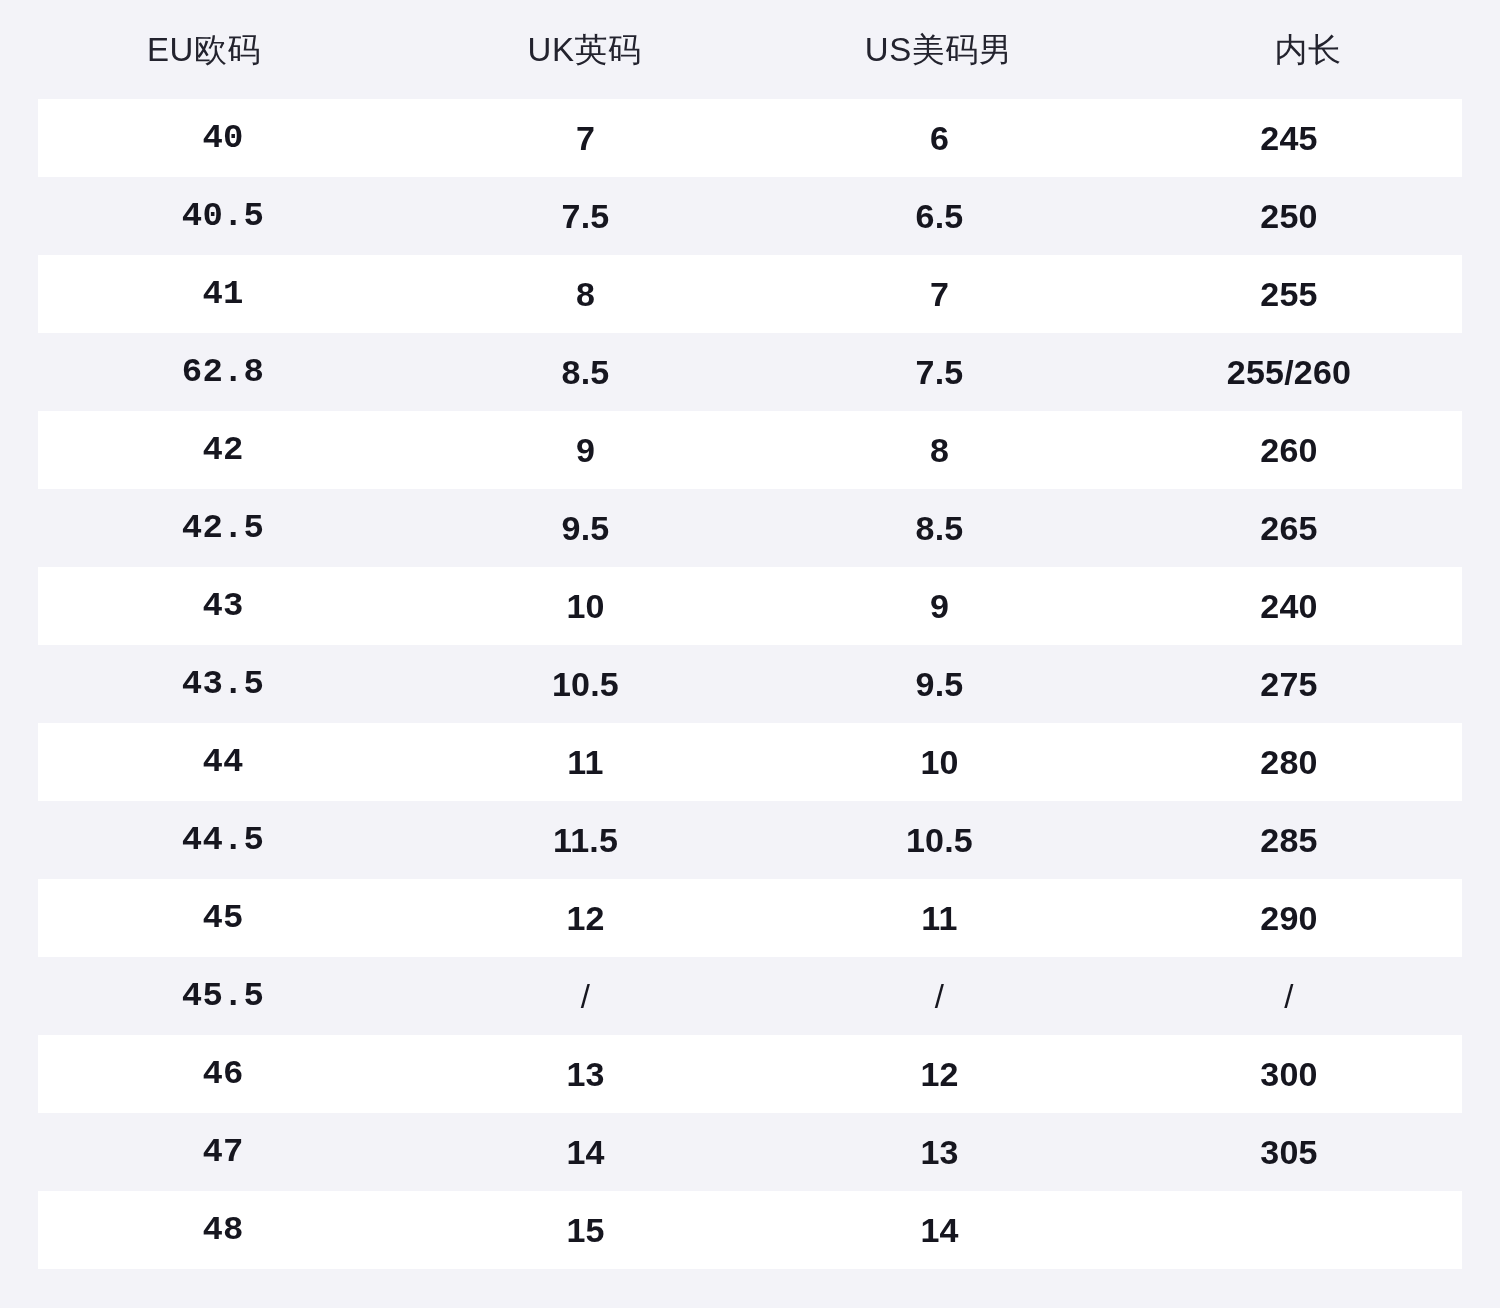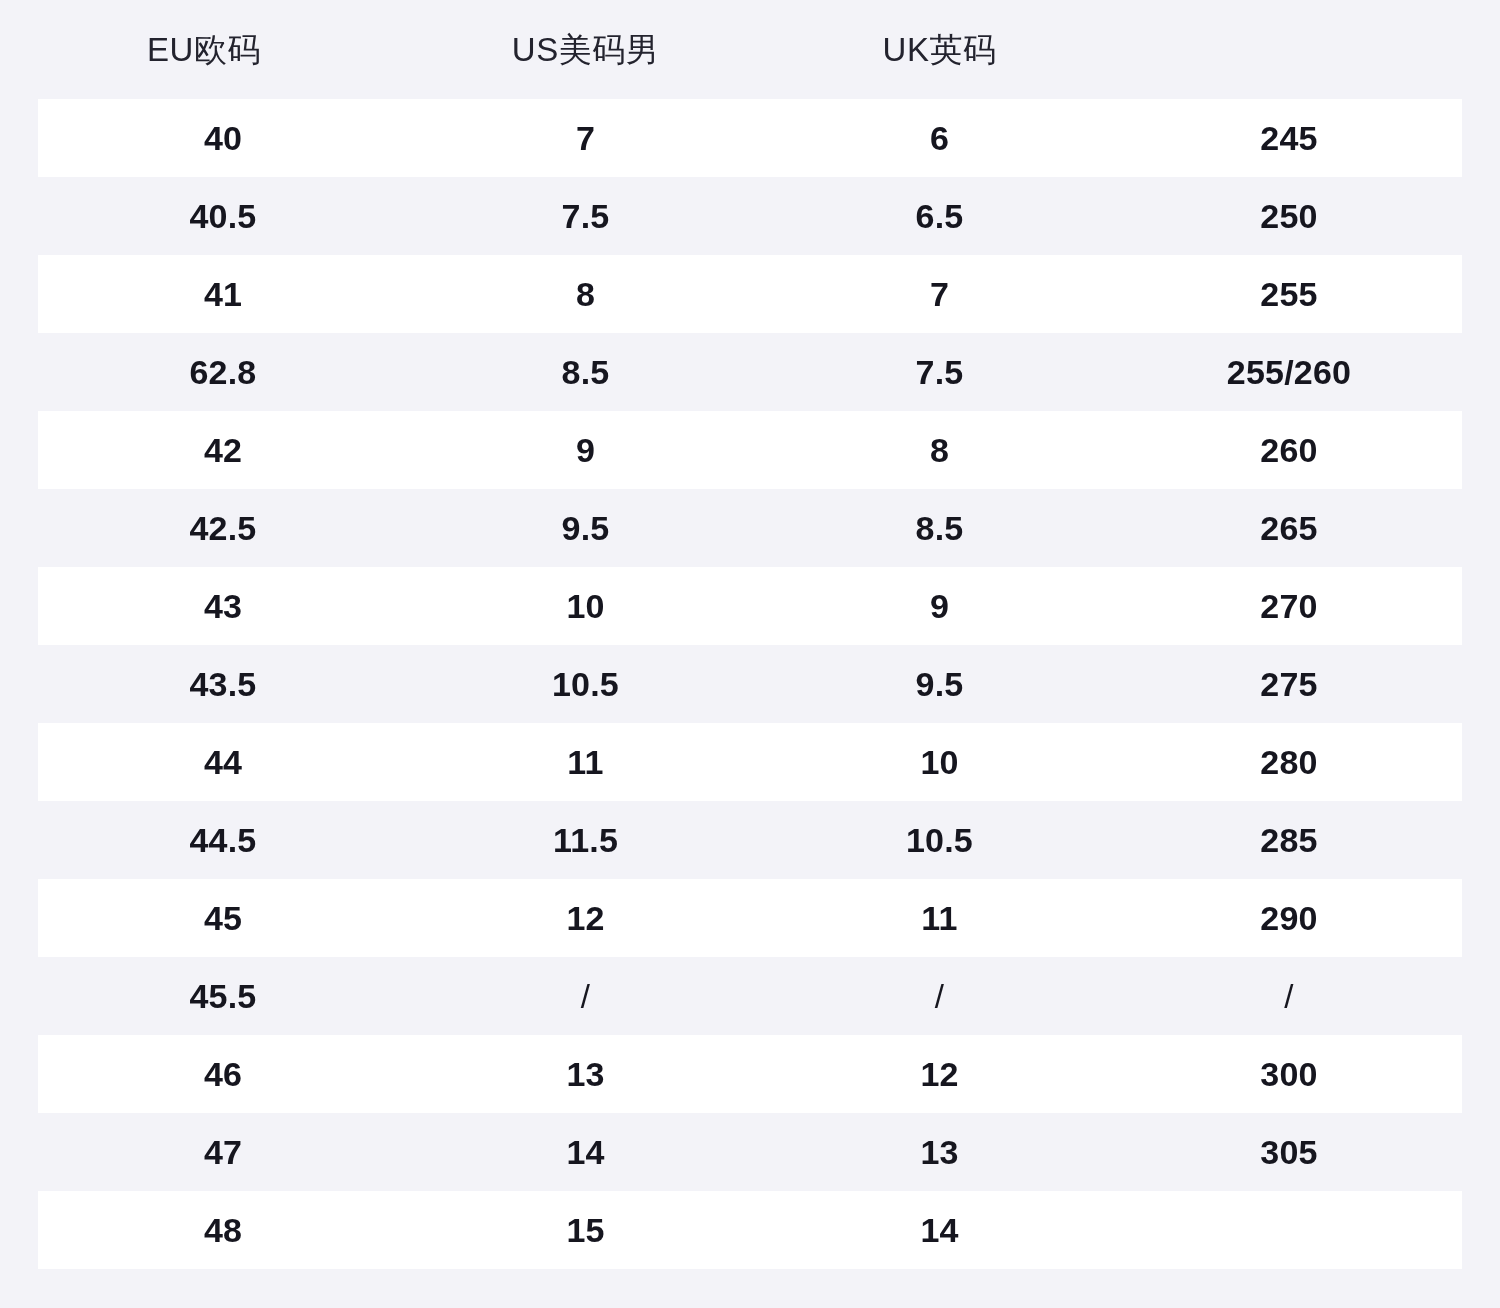--- a/index.html
+++ b/index.html
@@ -101,8 +101,8 @@
 
   <div class="chart-header">
     <div class="cell col-eu">EU欧码</div>
+    <div class="cell col-uk">UK英码</div>
     <div class="cell col-us">US美码男</div>
-    <div class="cell col-uk">UK英码</div>
   </div>
 
   <div class="chart-body">

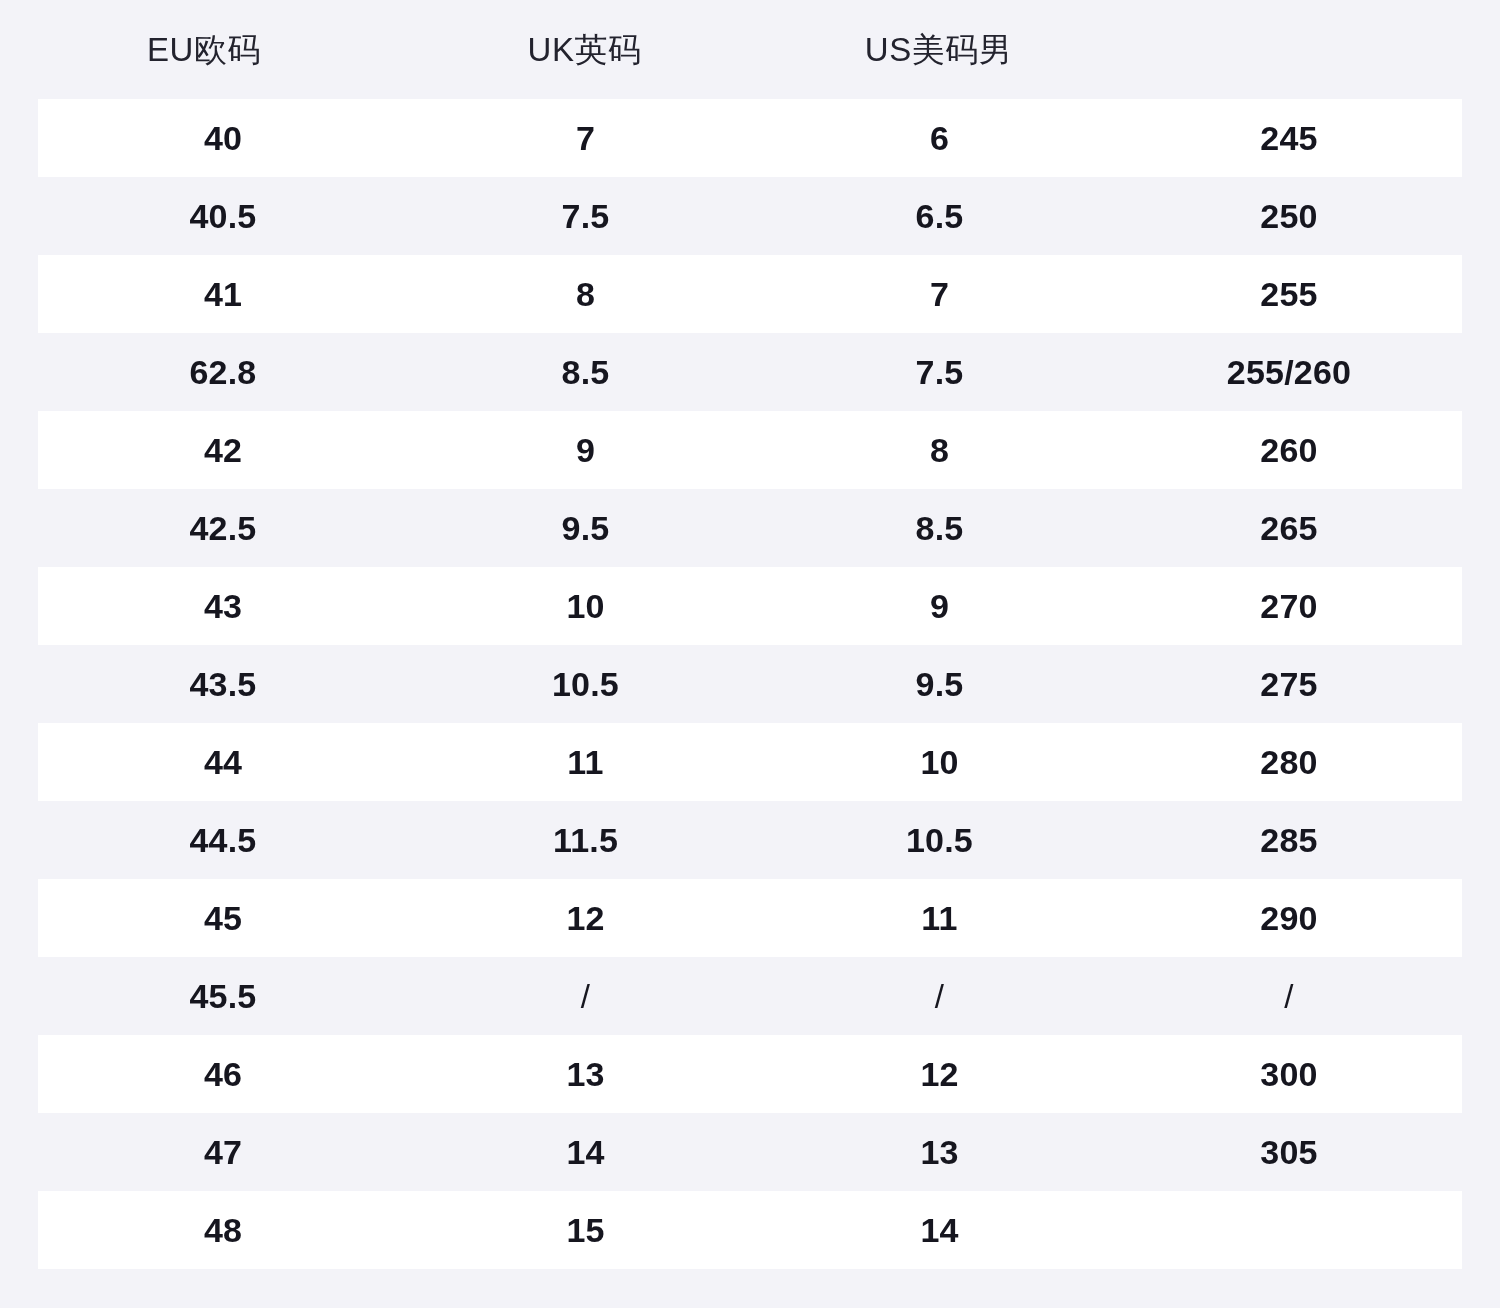--- a/index.html
+++ b/index.html
@@ -103,6 +103,7 @@
     <div class="cell col-eu">EU欧码</div>
     <div class="cell col-uk">UK英码</div>
     <div class="cell col-us">US美码男</div>
+    <div class="cell col-len">内长</div>
   </div>
 
   <div class="chart-body">

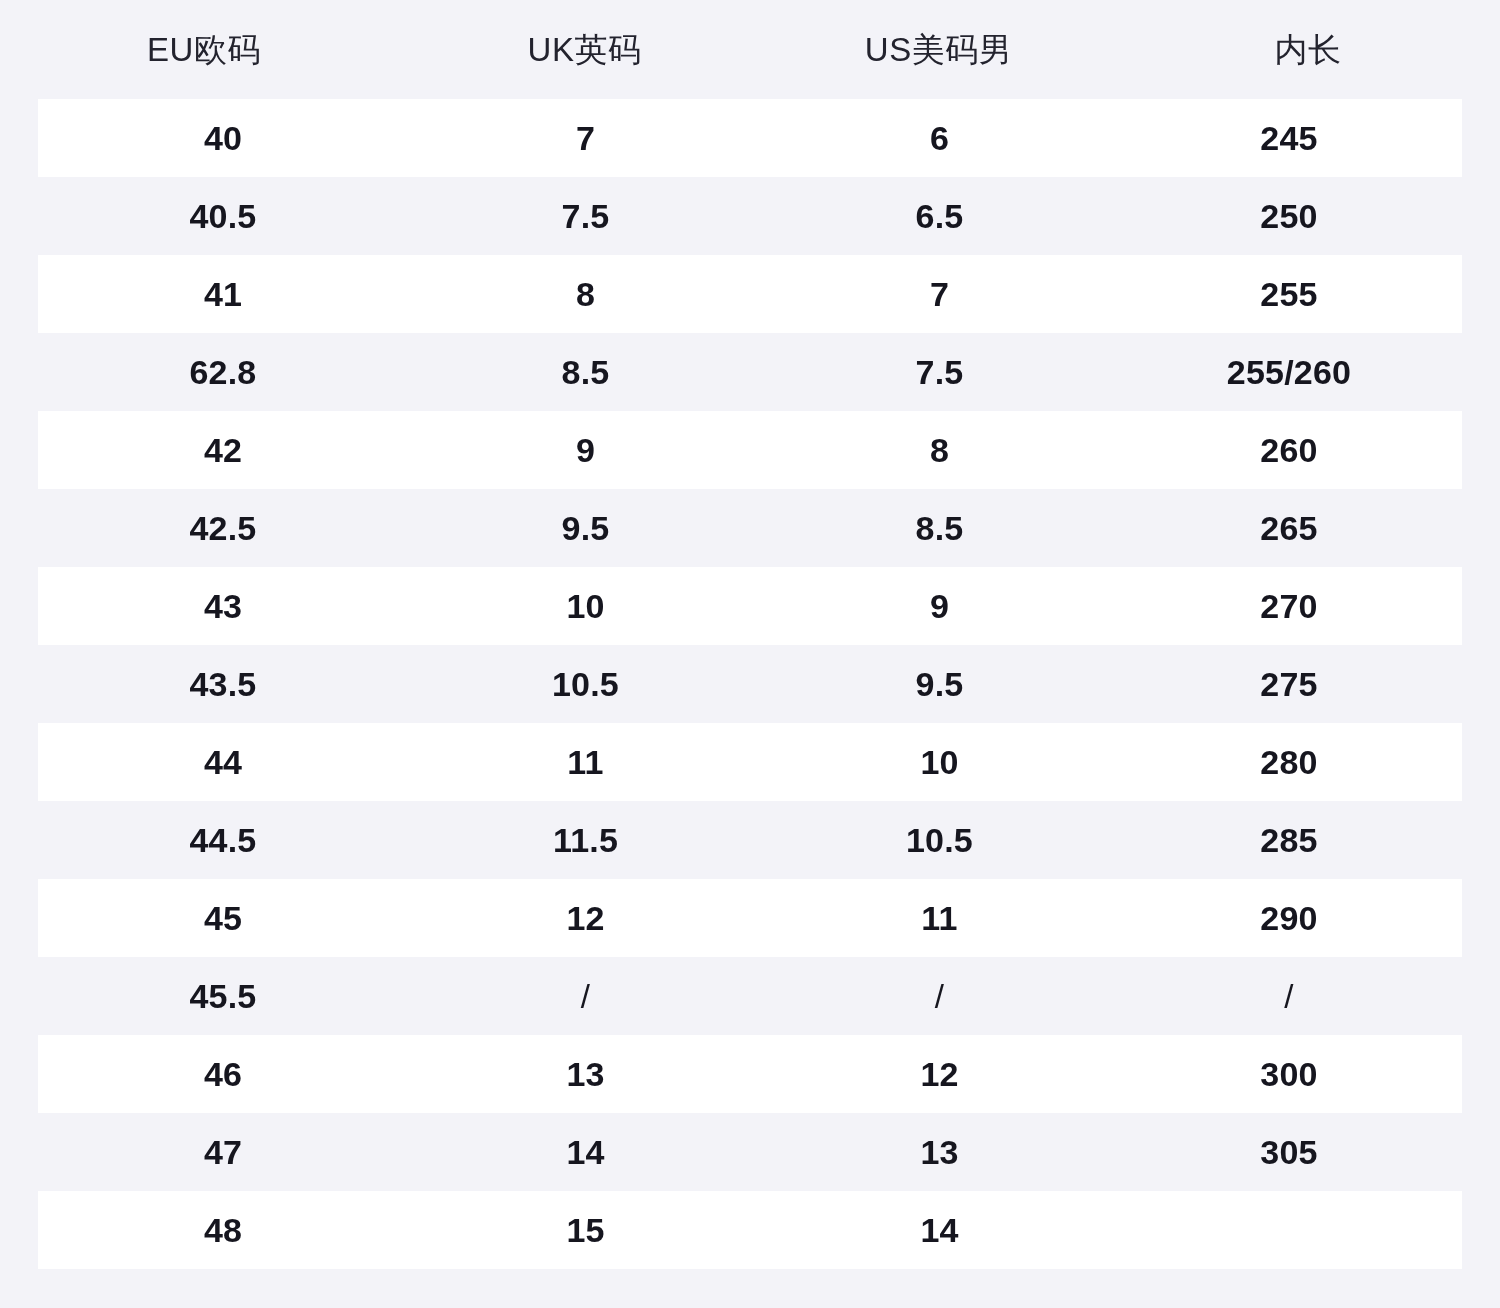--- a/index.html
+++ b/index.html
@@ -83,7 +83,7 @@
   .chart-header .col-len { width: 384px; }
 
   
-  .chart-row .col-eu  { width: 370px; }
+  .chart-row .col-eu  { width: 370px; font-family: Liberation Mono, monospace; }
   .chart-row .col-us  { width: 355px; }
   .chart-row .col-uk  { width: 353px; }
   .chart-row .col-len { width: 346px; }

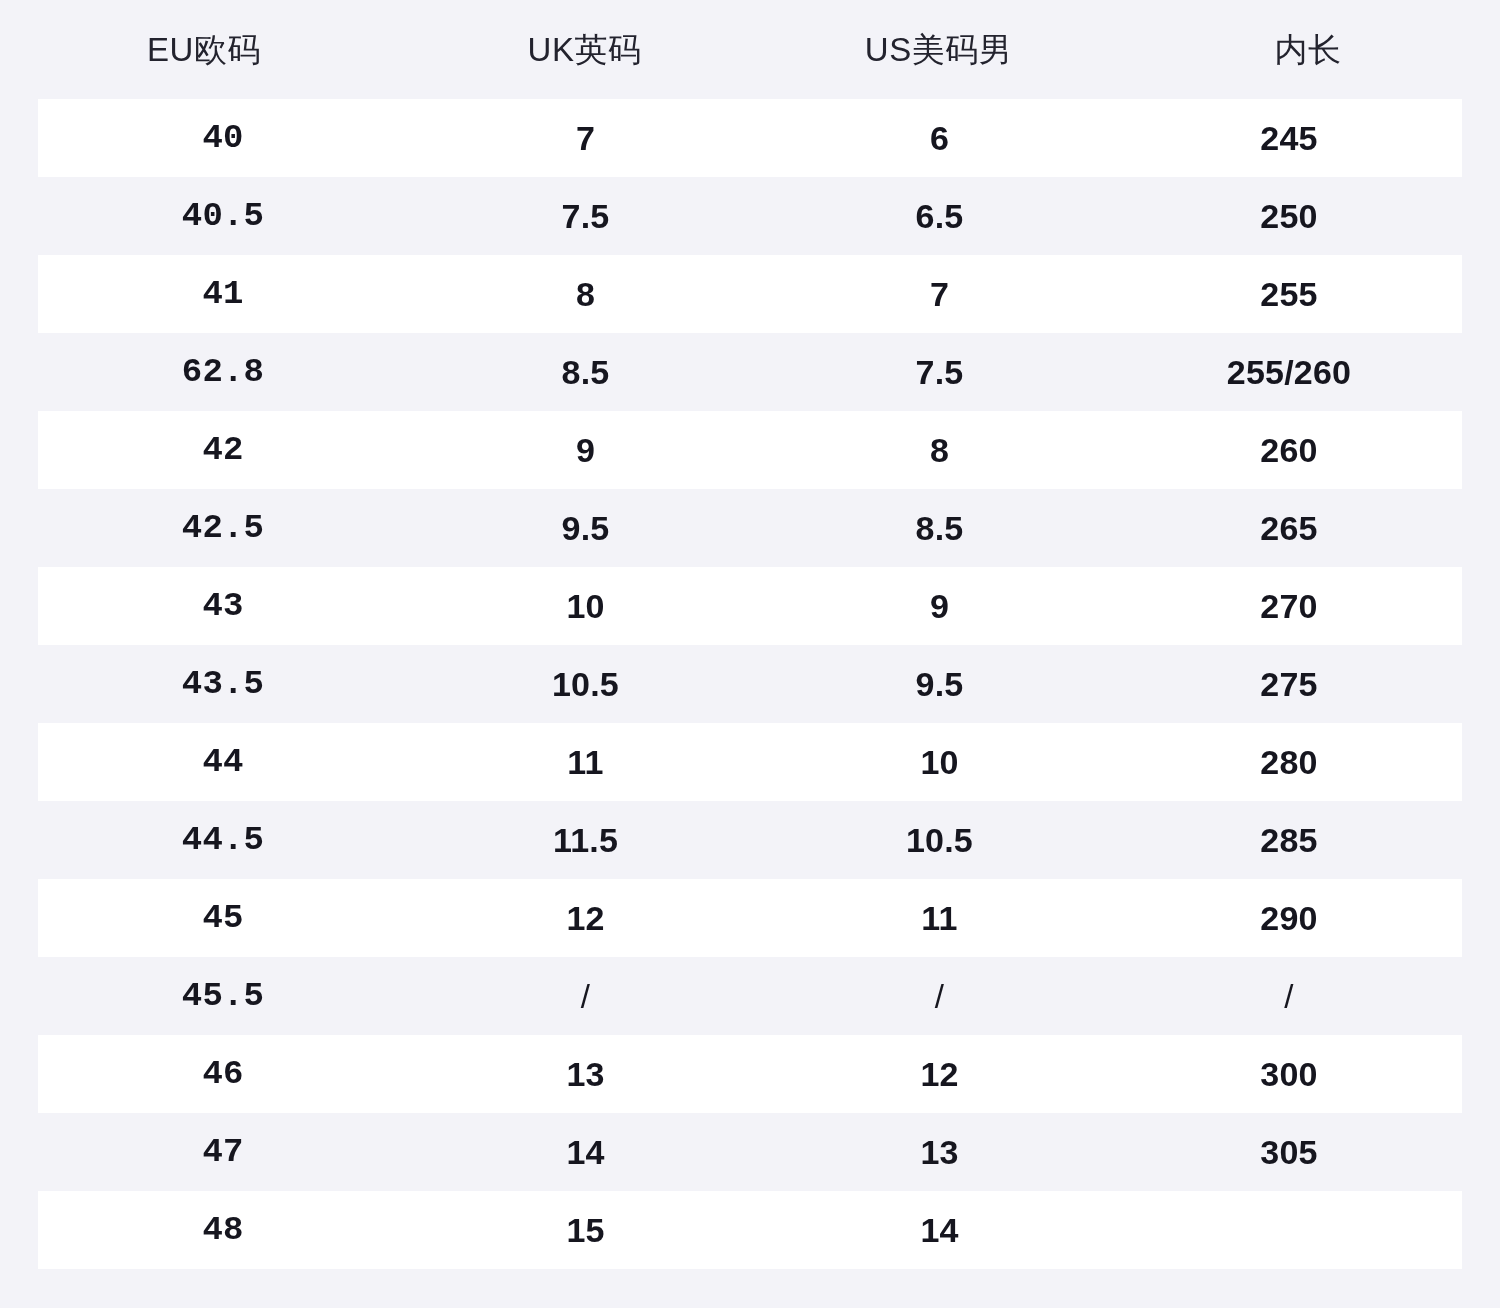--- a/index.html
+++ b/index.html
@@ -154,7 +154,7 @@
       <div class="cell col-eu">43</div>
       <div class="cell col-us">10</div>
       <div class="cell col-uk">9</div>
-      <div class="cell col-len">270</div>
+      <div class="cell col-len">240</div>
     </div>
 
     <div class="chart-row tinted">

